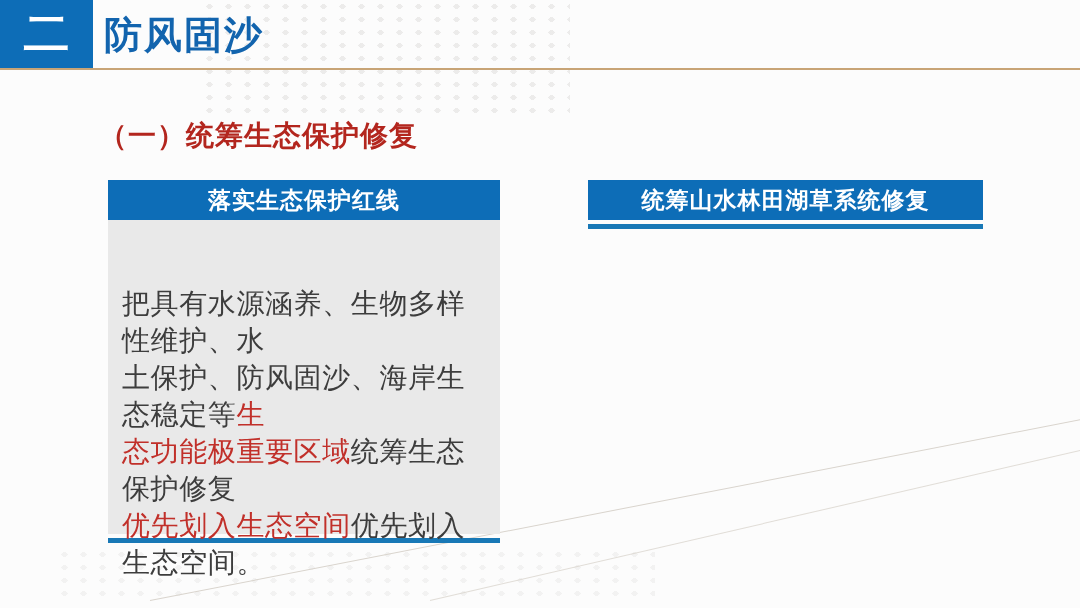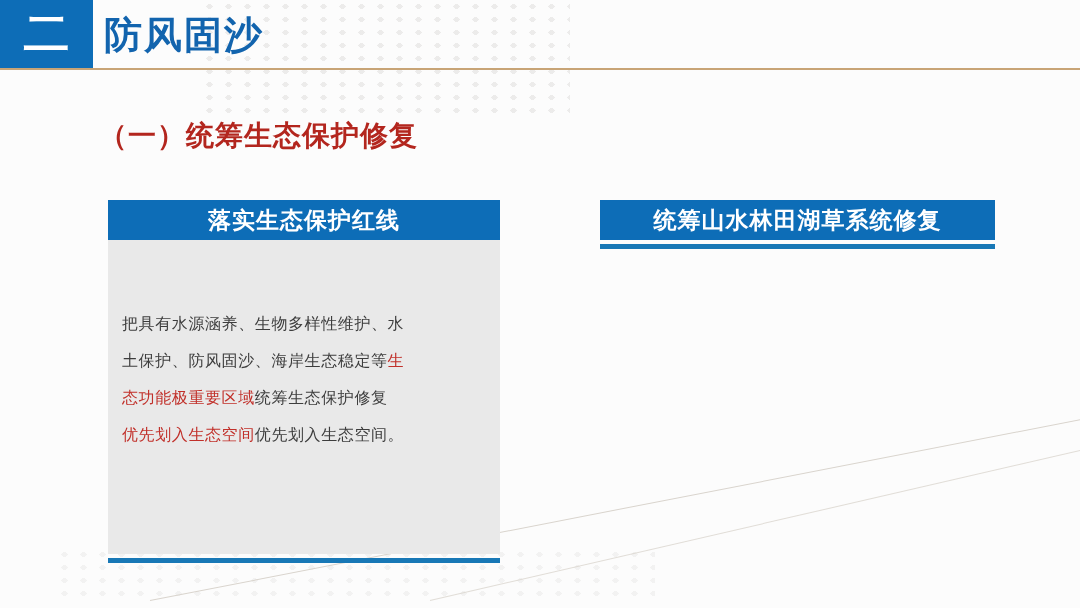--- a/index.html
+++ b/index.html
@@ -75,7 +75,6 @@
     font-size: 23px; font-weight: 700;
     text-align: center;
     letter-spacing: 1px;
-    margin-top: 20px;
   }
   .card-body {
     height: 249px;

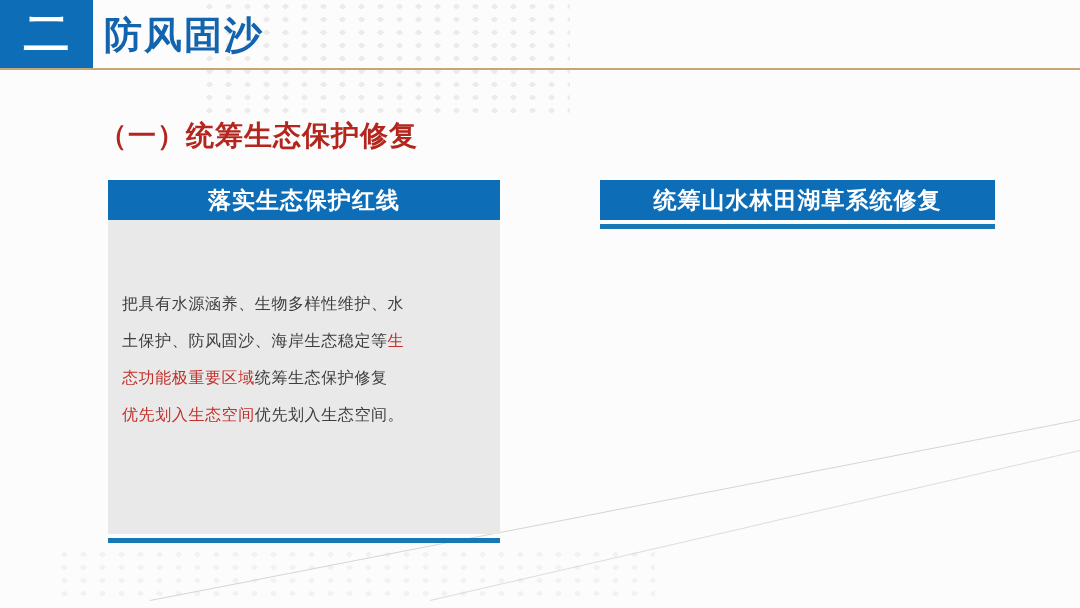--- a/index.html
+++ b/index.html
@@ -67,7 +67,7 @@
   
   .card { position: absolute; top: 180px; z-index: 3; }
   .card-left  { left: 108px; width: 392px; }
-  .card-right { left: 600px; width: 395px; }
+  .card-right { left: 588px; width: 395px; }
   .card-header {
     height: 40px; line-height: 40px;
     background: var(--primary-blue, #0d6db7);

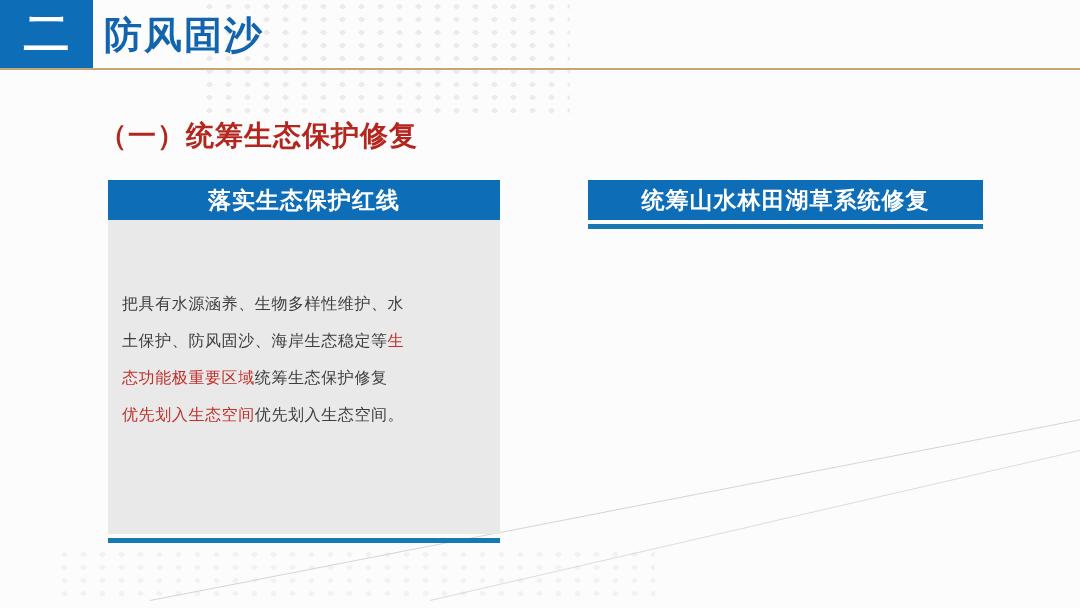--- a/index.html
+++ b/index.html
@@ -80,7 +80,7 @@
     height: 249px;
     background: var(--card-bg, #e9e9e9);
     padding: 65px 14px 0 14px;
-    font-size: 16px;
+    font-size: 28px;
     line-height: 37px;
     letter-spacing: 0.6px;
     color: var(--body-text, #3d3d3d);

